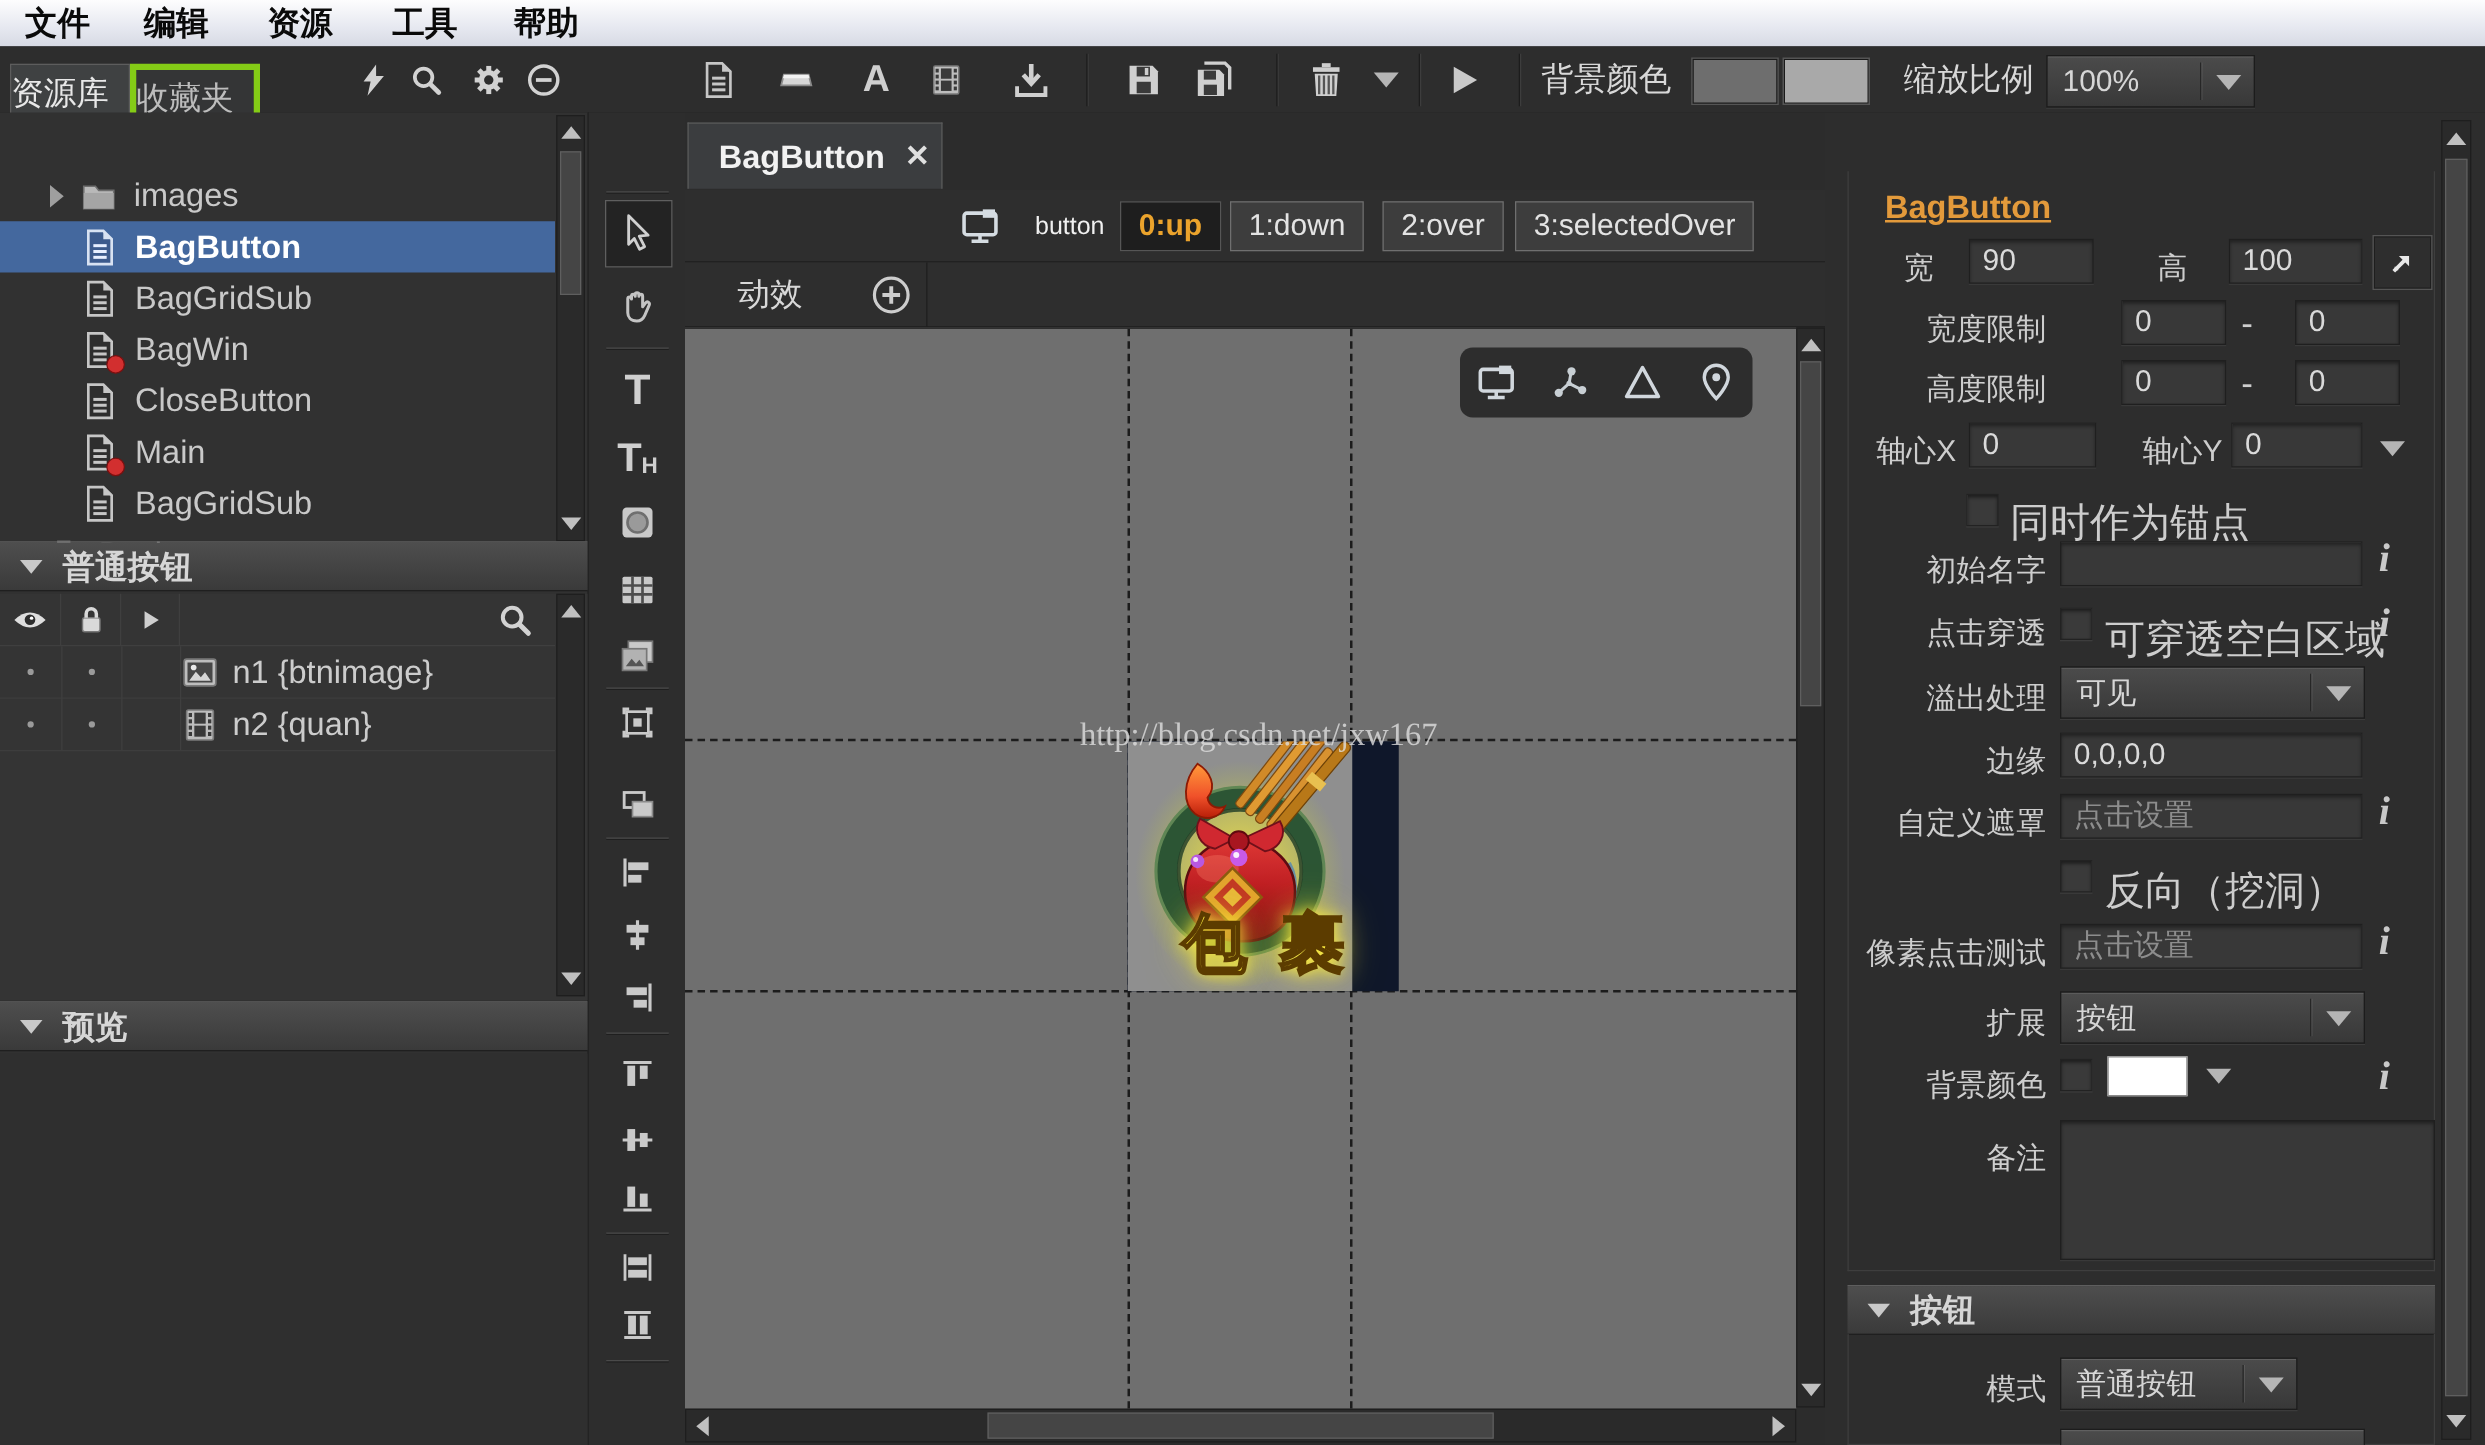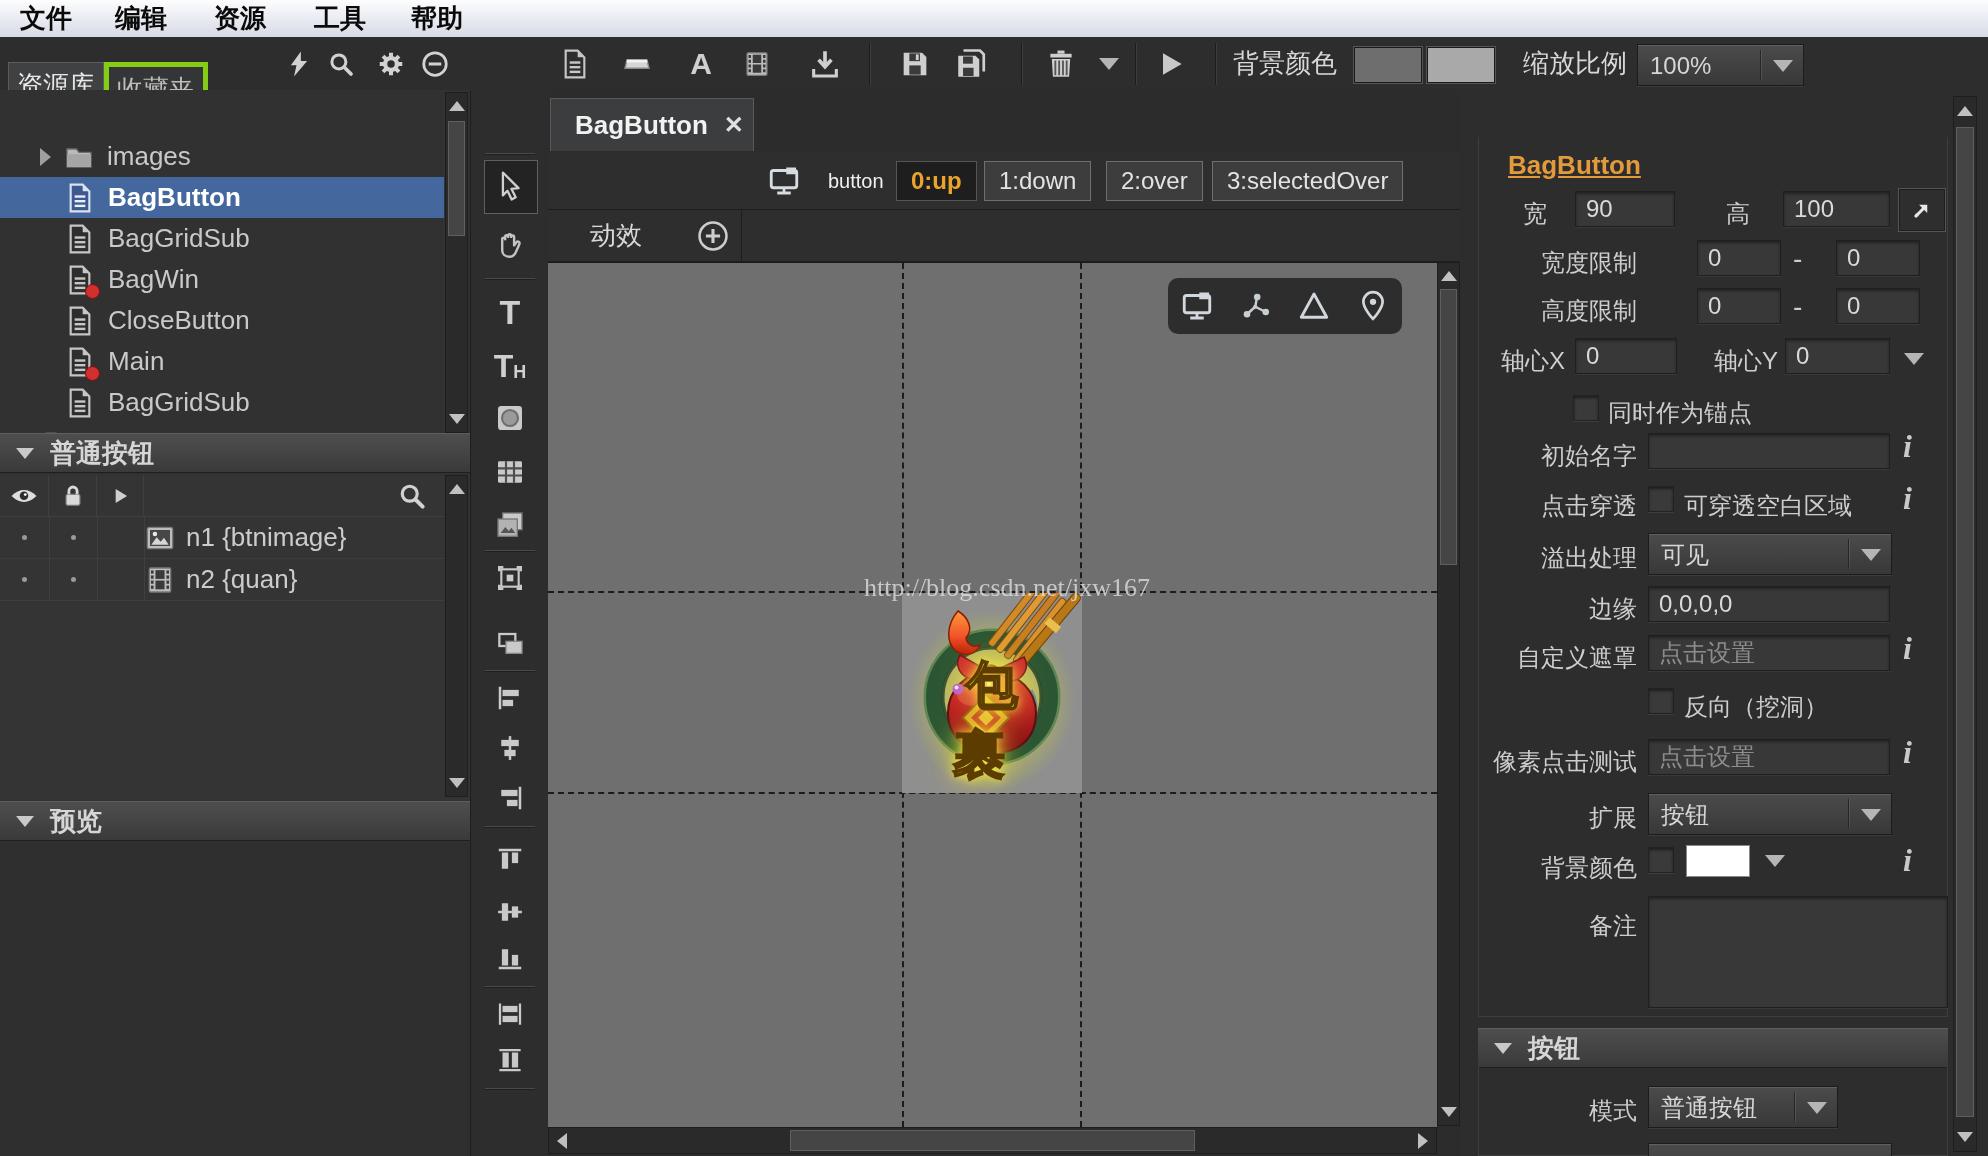--- a/index.html
+++ b/index.html
@@ -21,7 +21,7 @@
   .glyph-icon{font-size:30px;font-weight:bold;color:#cfcfcf;line-height:1;}
 
   
-  .ltab{position:absolute;top:25px;height:44px;line-height:44px;font-size:26px;text-align:center;width:94px;}
+  .ltab{position:absolute;top:14px;height:44px;line-height:44px;font-size:26px;text-align:left;width:94px;}
   .ltab.active{background:#3f4142;border:1px solid #5d5d5d;color:#e8e8e8;}
   .ltab.idle{background:#343536;border:5px solid #84cc16;color:#bdbdbd;}
 

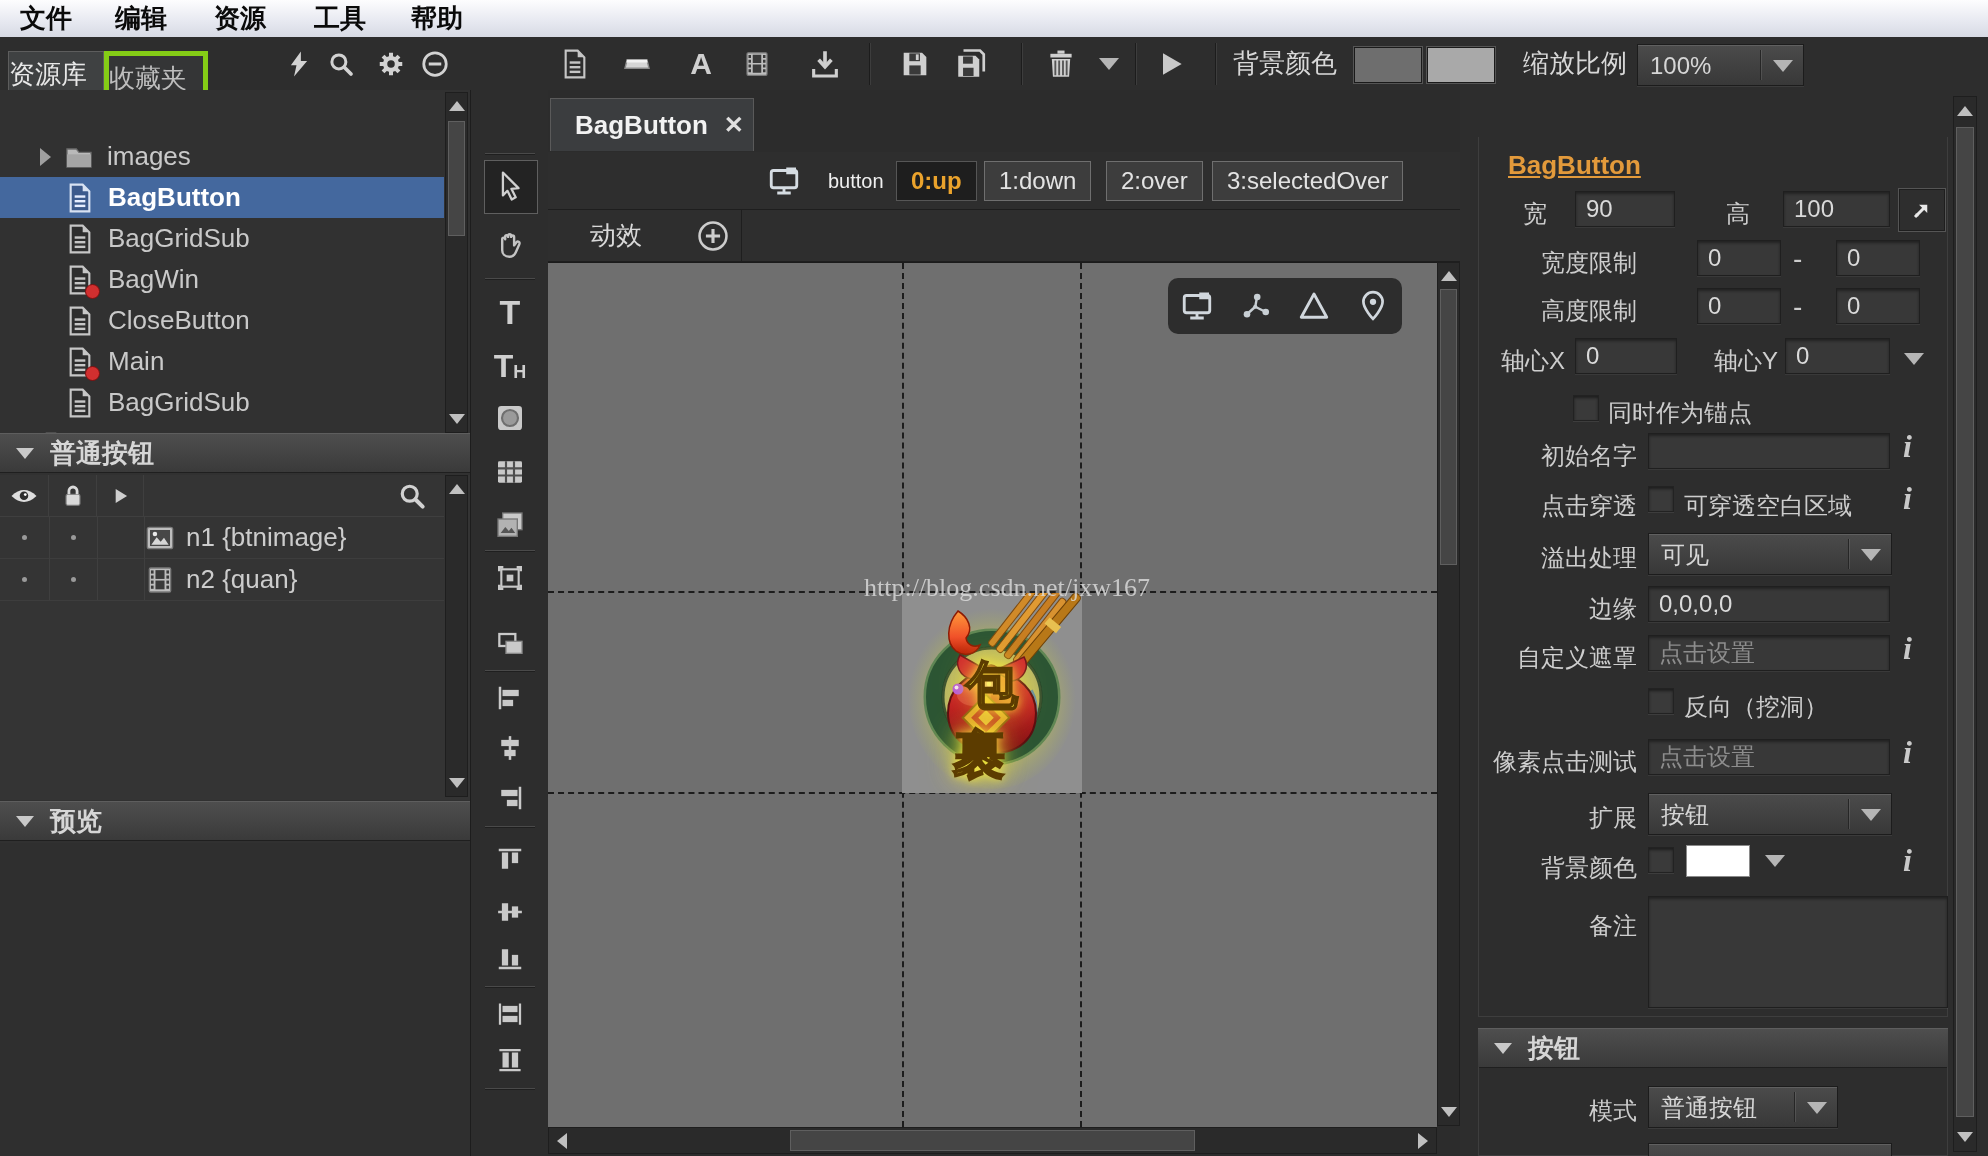--- a/index.html
+++ b/index.html
@@ -89,7 +89,7 @@
   .dd .caret{right:10px;top:15px;}
   .cb{position:absolute;width:26px;height:26px;background:#3a3a3a;border:1px solid #222;box-shadow:inset 0 2px 3px rgba(0,0,0,.5),0 1px 0 rgba(255,255,255,.08);box-sizing:border-box;}
   .info{position:absolute;font-family:"Liberation Serif",serif;font-style:italic;font-weight:bold;font-size:32px;color:#c9c9c9;}
-  .ptext{position:absolute;font-size:24px;color:#cdcdcd;}
+  .ptext{position:absolute;font-size:32px;color:#cdcdcd;}
   #bagbutton-link{position:absolute;left:48px;font-size:26px;font-weight:bold;color:#e39a3b;text-decoration:underline;cursor:pointer;}
 </style>
 </head>

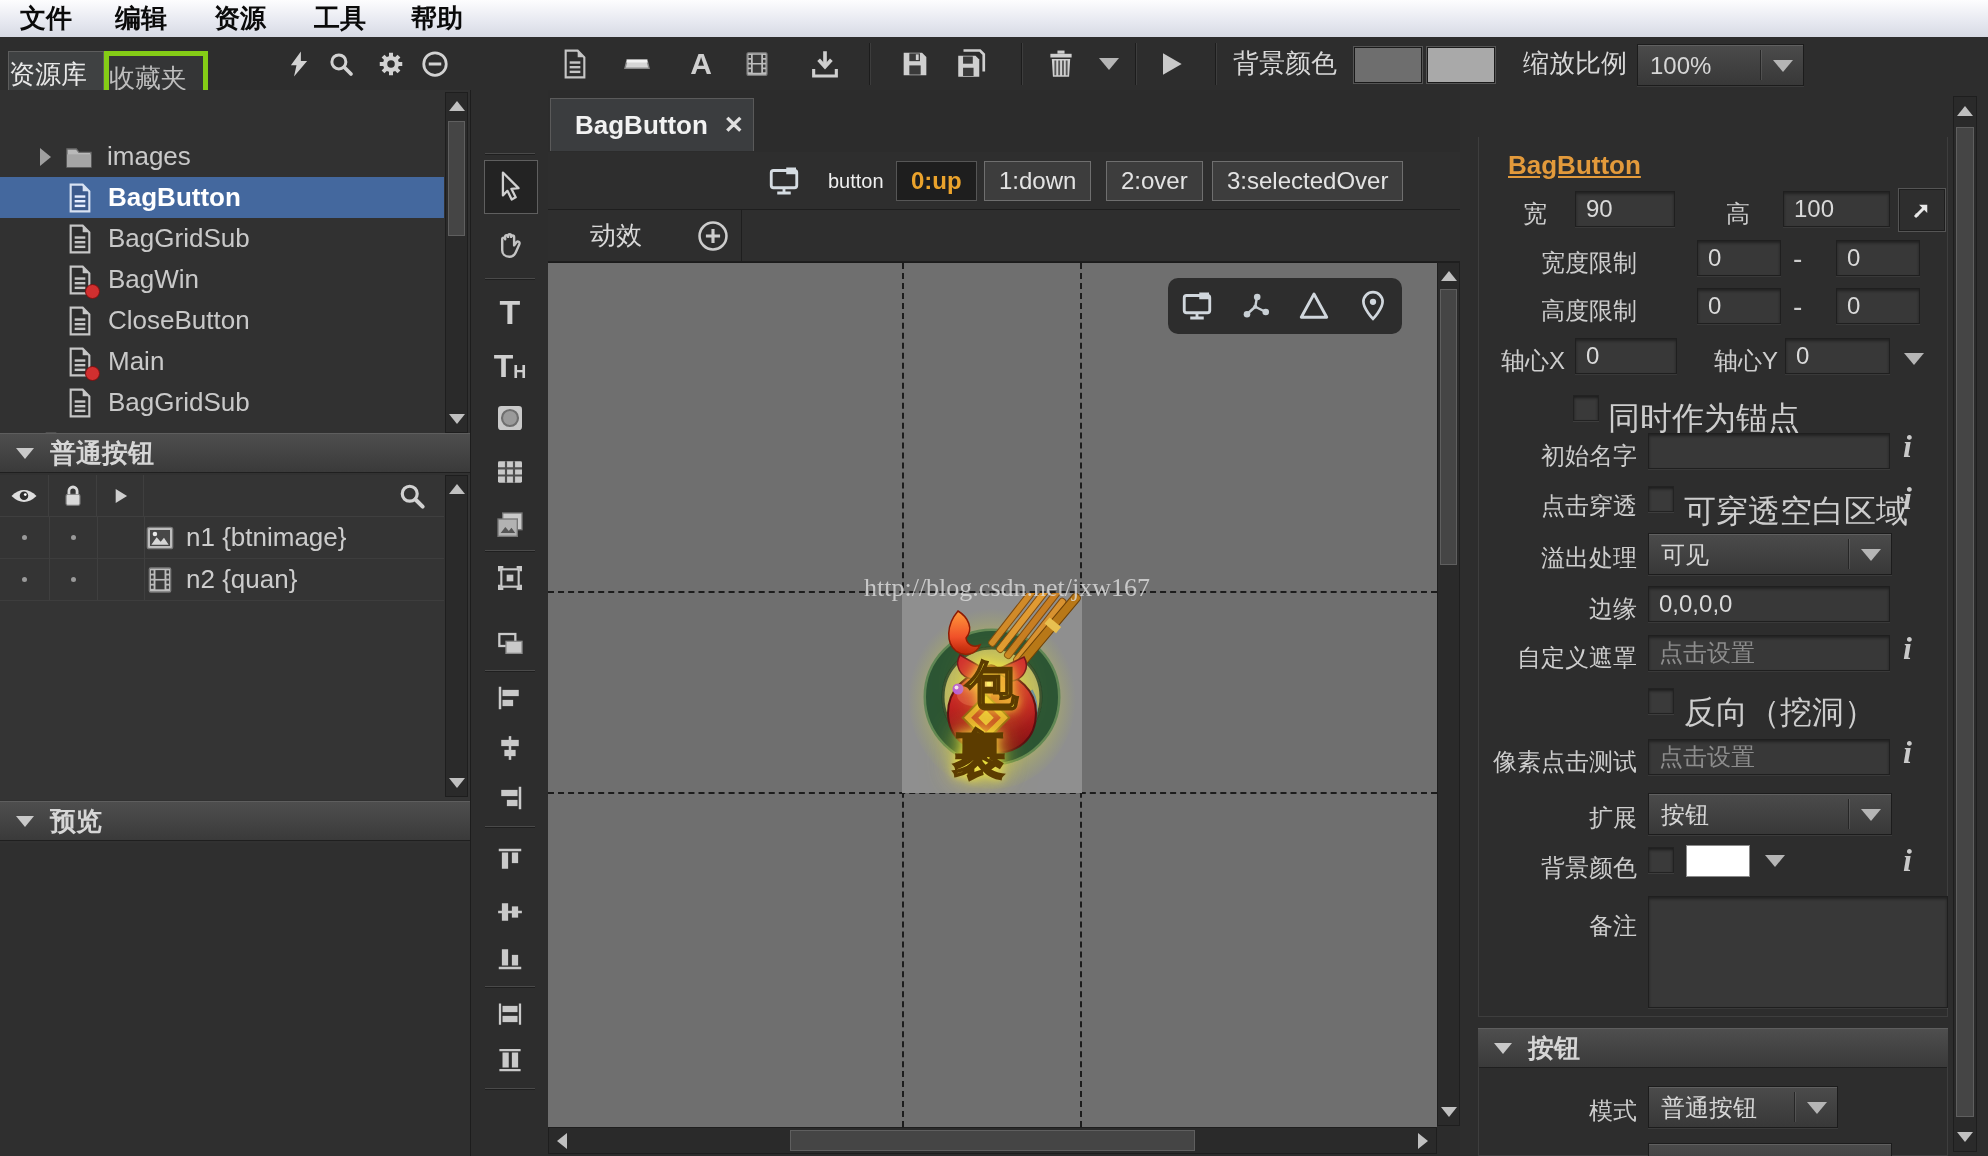--- a/index.html
+++ b/index.html
@@ -70,7 +70,7 @@
   #canvas{position:absolute;left:0;top:172px;width:889px;height:864px;background:#6f6f6f;overflow:hidden;border-top:1px solid #1b1b1b;}
   .dashv{position:absolute;top:0;bottom:0;width:0;border-left:2px dashed #1c1c1c;}
   .dashh{position:absolute;left:0;right:0;height:0;border-top:2px dashed #1c1c1c;}
-  #component{position:absolute;left:354px;top:330px;width:180px;height:200px;background:#0f172a;overflow:hidden;}
+  #component{position:absolute;left:354px;top:330px;width:217px;height:200px;background:#0f172a;overflow:hidden;}
   #art-text{position:absolute;left:0;bottom:2px;width:100%;text-align:center;font-size:52px;font-weight:bold;letter-spacing:26px;text-indent:26px;color:#f8e73c;-webkit-text-stroke:2px #5c3c00;text-shadow:0 0 10px rgba(255,238,60,.95),0 0 22px rgba(255,238,60,.8),0 0 34px rgba(230,220,40,.6);}
   #watermark{position:absolute;left:316px;top:310px;width:280px;text-align:center;font-family:"Liberation Serif",serif;font-size:26px;color:rgba(222,222,222,.8);white-space:nowrap;}
   #overlaybar{position:absolute;left:620px;top:15px;width:234px;height:56px;background:#2b2b2b;border-radius:10px;display:flex;align-items:center;justify-content:space-around;opacity:.96;}

